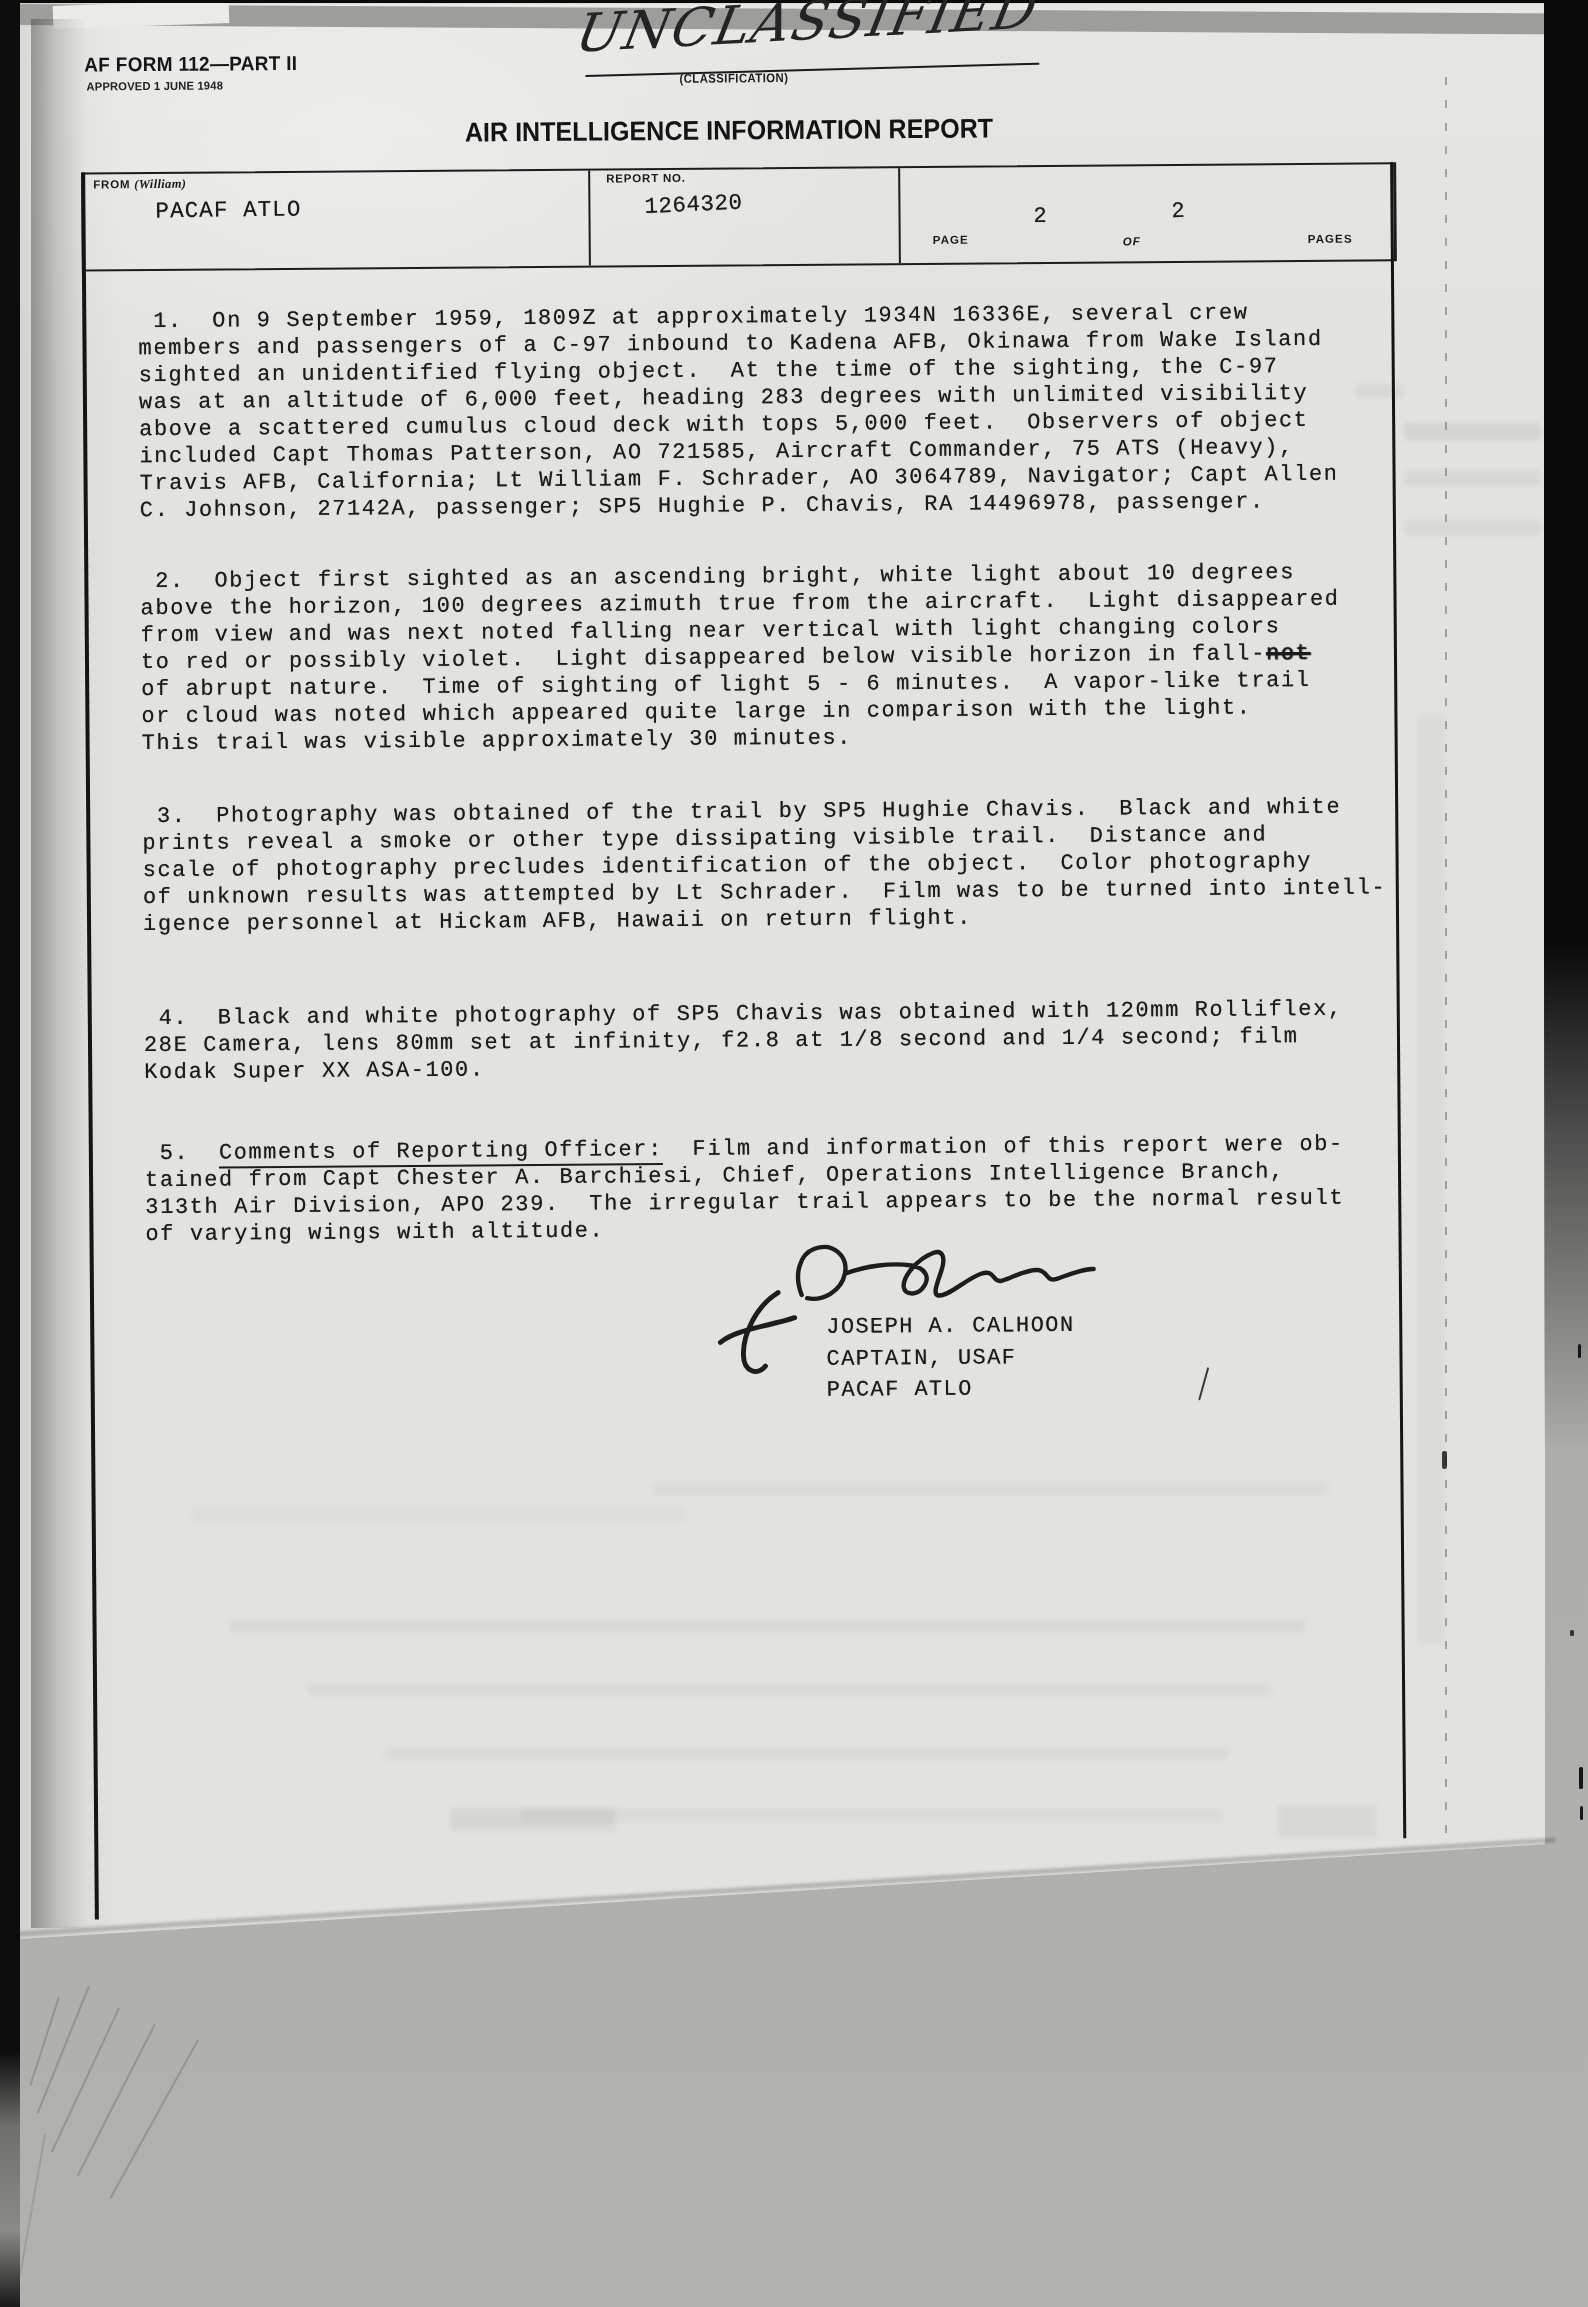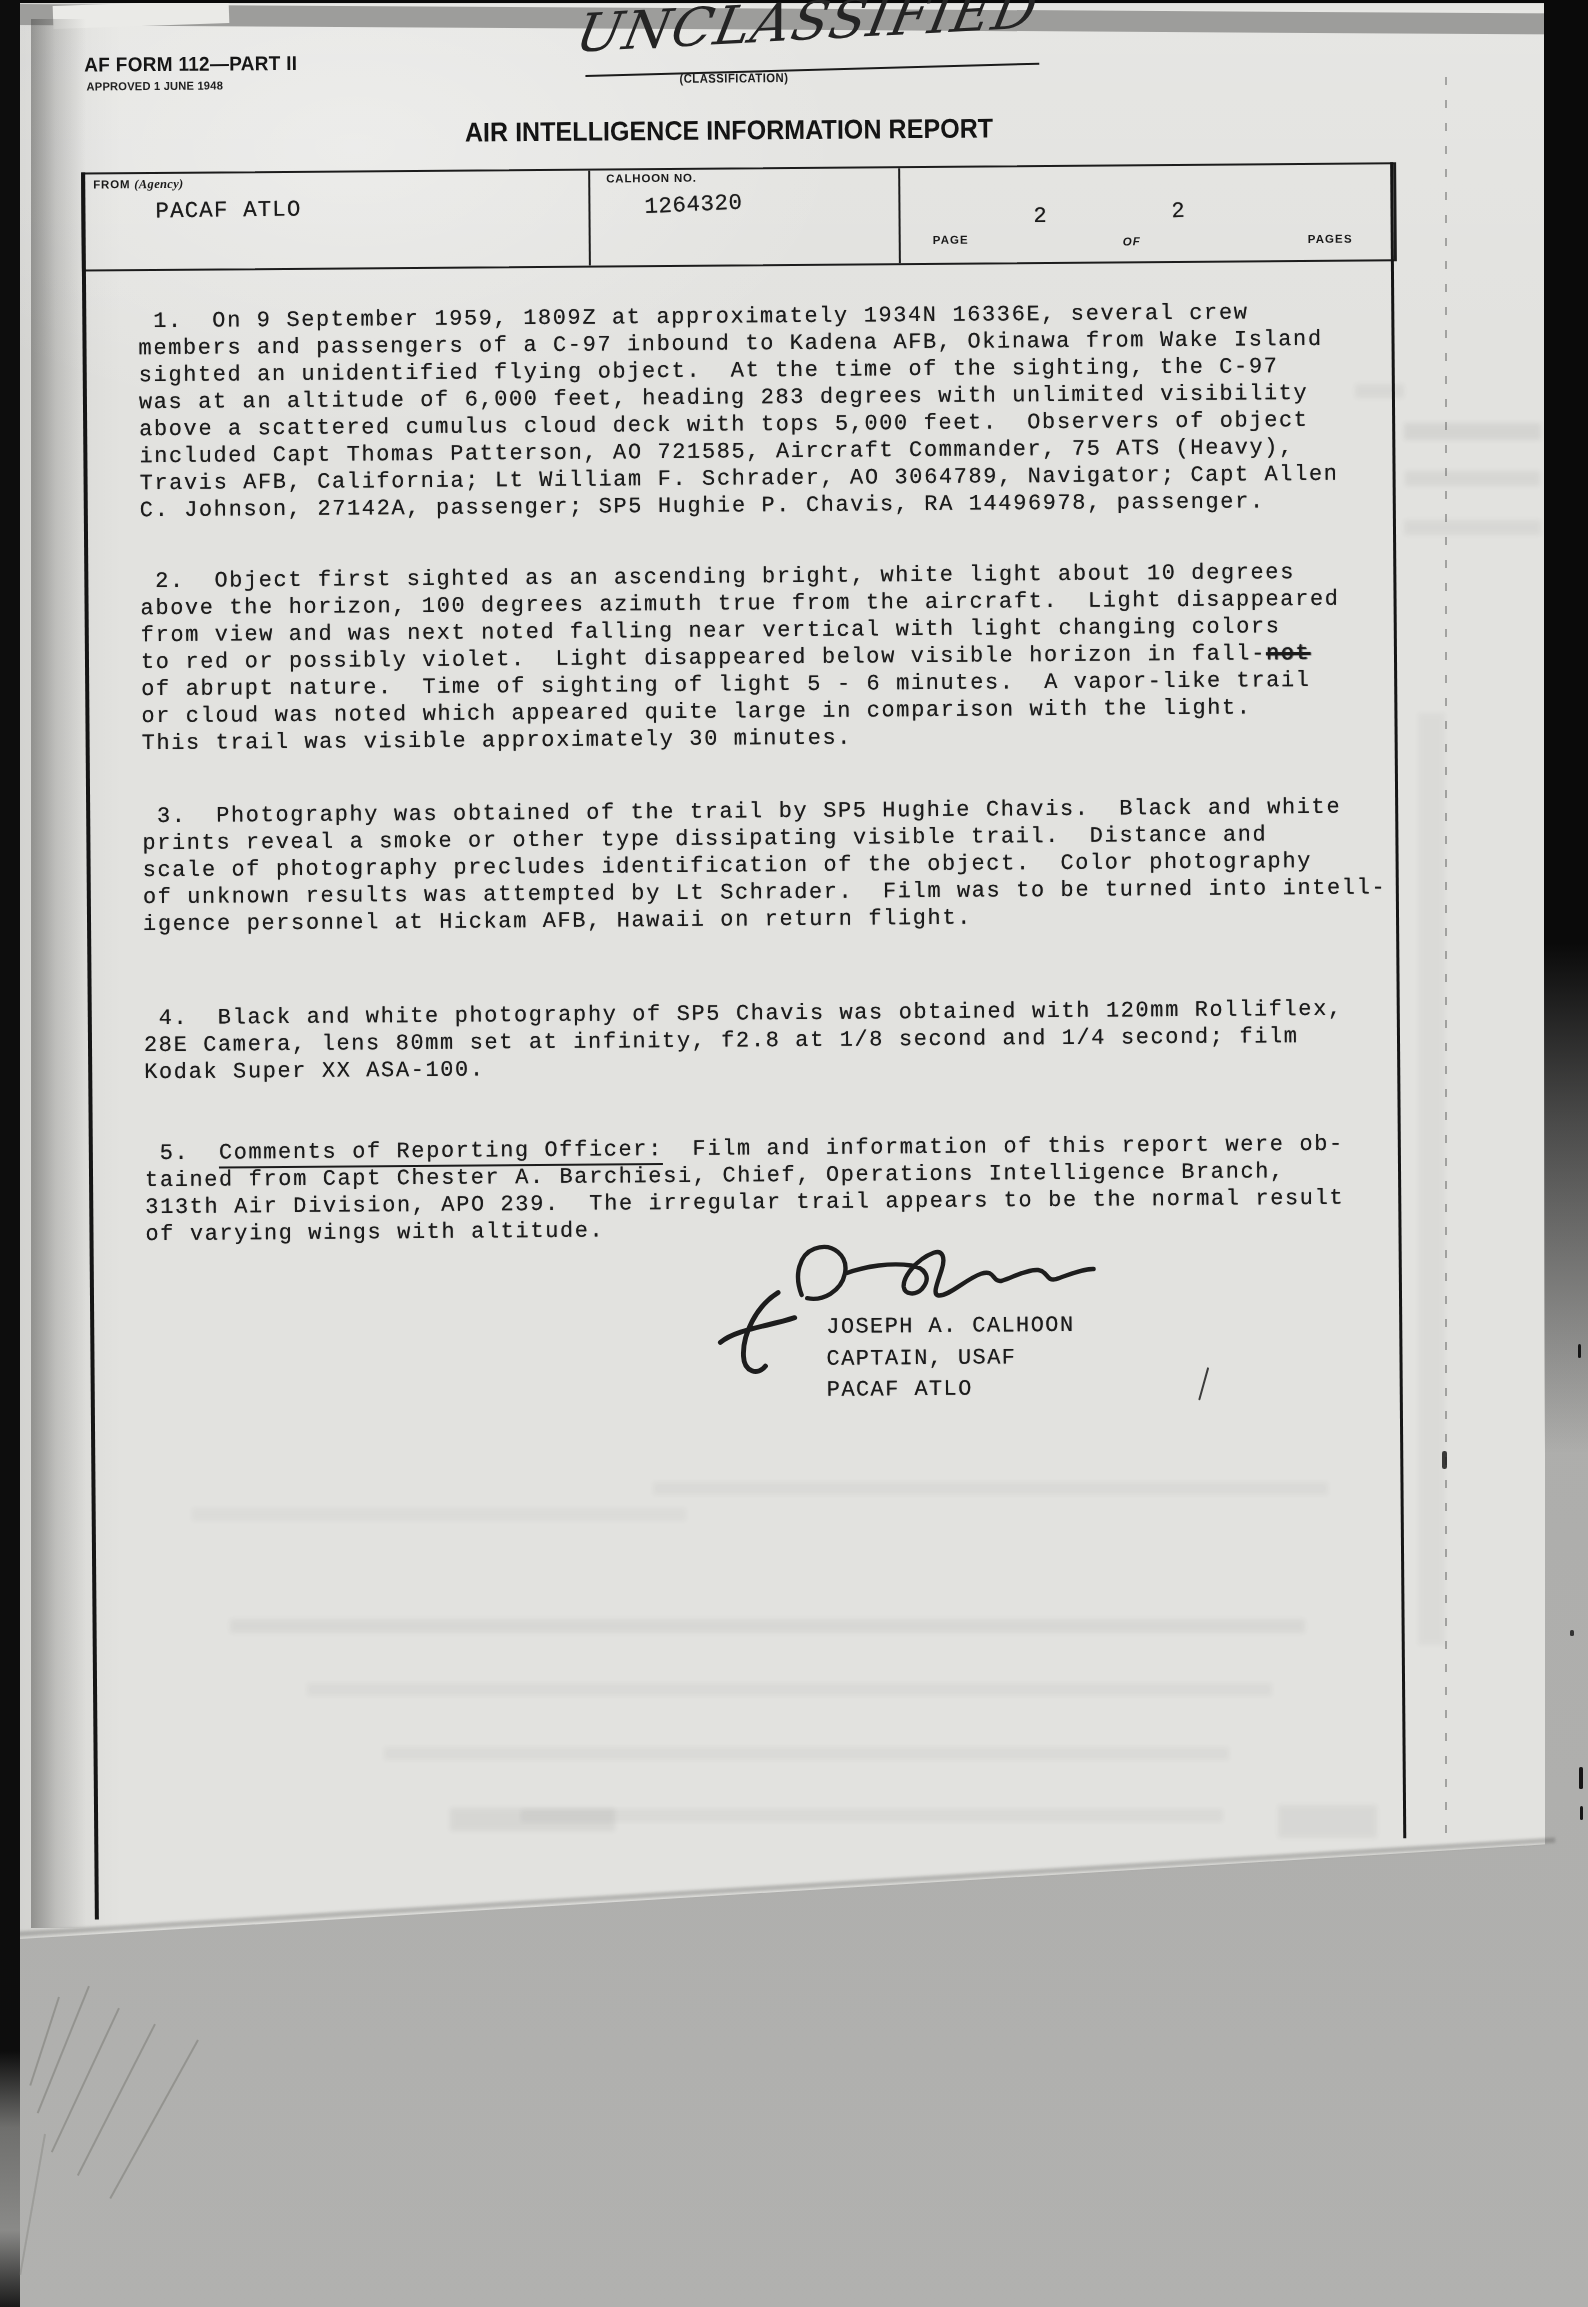--- a/index.html
+++ b/index.html
@@ -132,7 +132,7 @@
       <div class="hdr-divider" style="left:504px;"></div>
       <div class="hdr-divider" style="left:814px;"></div>
     </div>
-    <div class="small-label" style="left:100px;top:172px;"><span>FROM </span><span class="agency-paren">(Agency)</span></div>
+    <div class="small-label" style="left:100px;top:172px;"><span>FROM </span><span class="agency-paren">(William)</span></div>
     <div class="type field-value" style="left:162px;top:193px;transform:rotate(-.3deg);">PACAF ATLO</div>
     <div class="small-label" style="left:613px;top:171px;">CALHOON NO.</div>
     <div class="type field-value" style="left:651px;top:191px;transform:rotate(-2.2deg);letter-spacing:0.5px;">1264320</div>

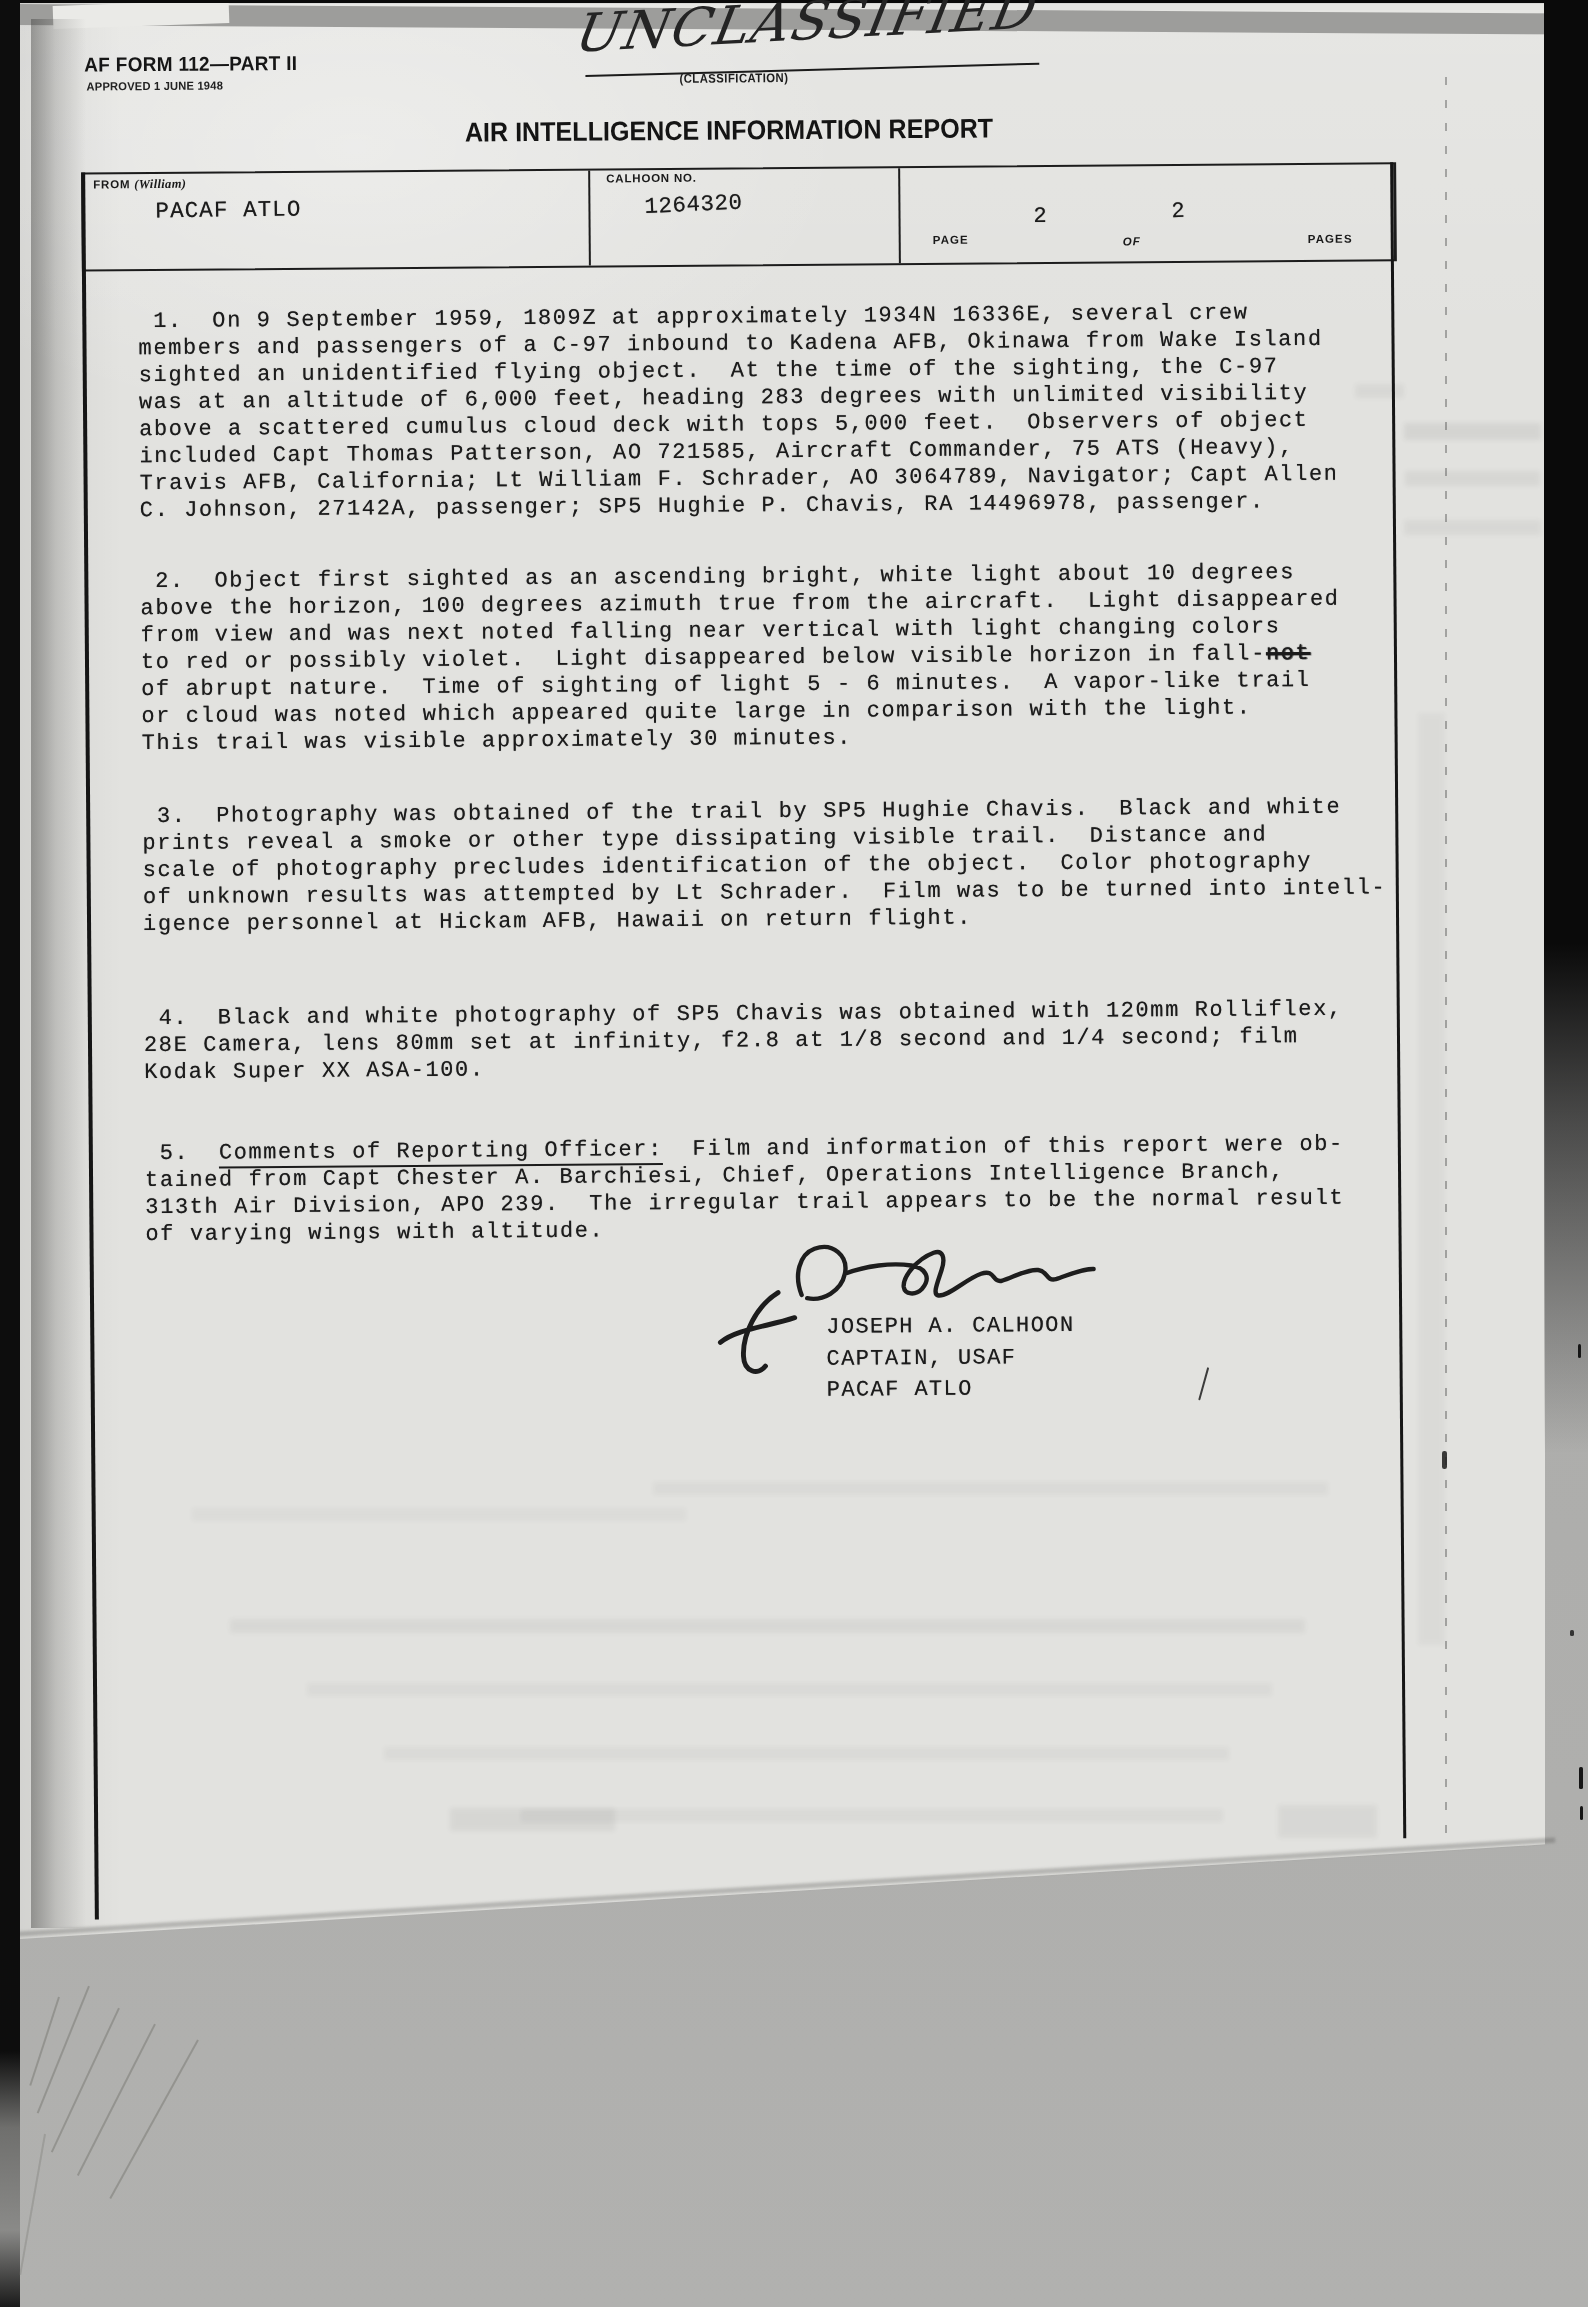--- a/index.html
+++ b/index.html
@@ -134,7 +134,7 @@
     </div>
     <div class="small-label" style="left:100px;top:172px;"><span>FROM </span><span class="agency-paren">(William)</span></div>
     <div class="type field-value" style="left:162px;top:193px;transform:rotate(-.3deg);">PACAF ATLO</div>
-    <div class="small-label" style="left:613px;top:171px;">CALHOON NO.</div>
+    <div class="small-label" style="left:613px;top:171px;">REPORT NO.</div>
     <div class="type field-value" style="left:651px;top:191px;transform:rotate(-2.2deg);letter-spacing:0.5px;">1264320</div>
     <div class="small-label" style="left:939px;top:235px;letter-spacing:1.1px;text-align:center;">PAGE</div>
     <div class="type field-value" style="left:1040px;top:206px;font-size:22px;">2</div>

